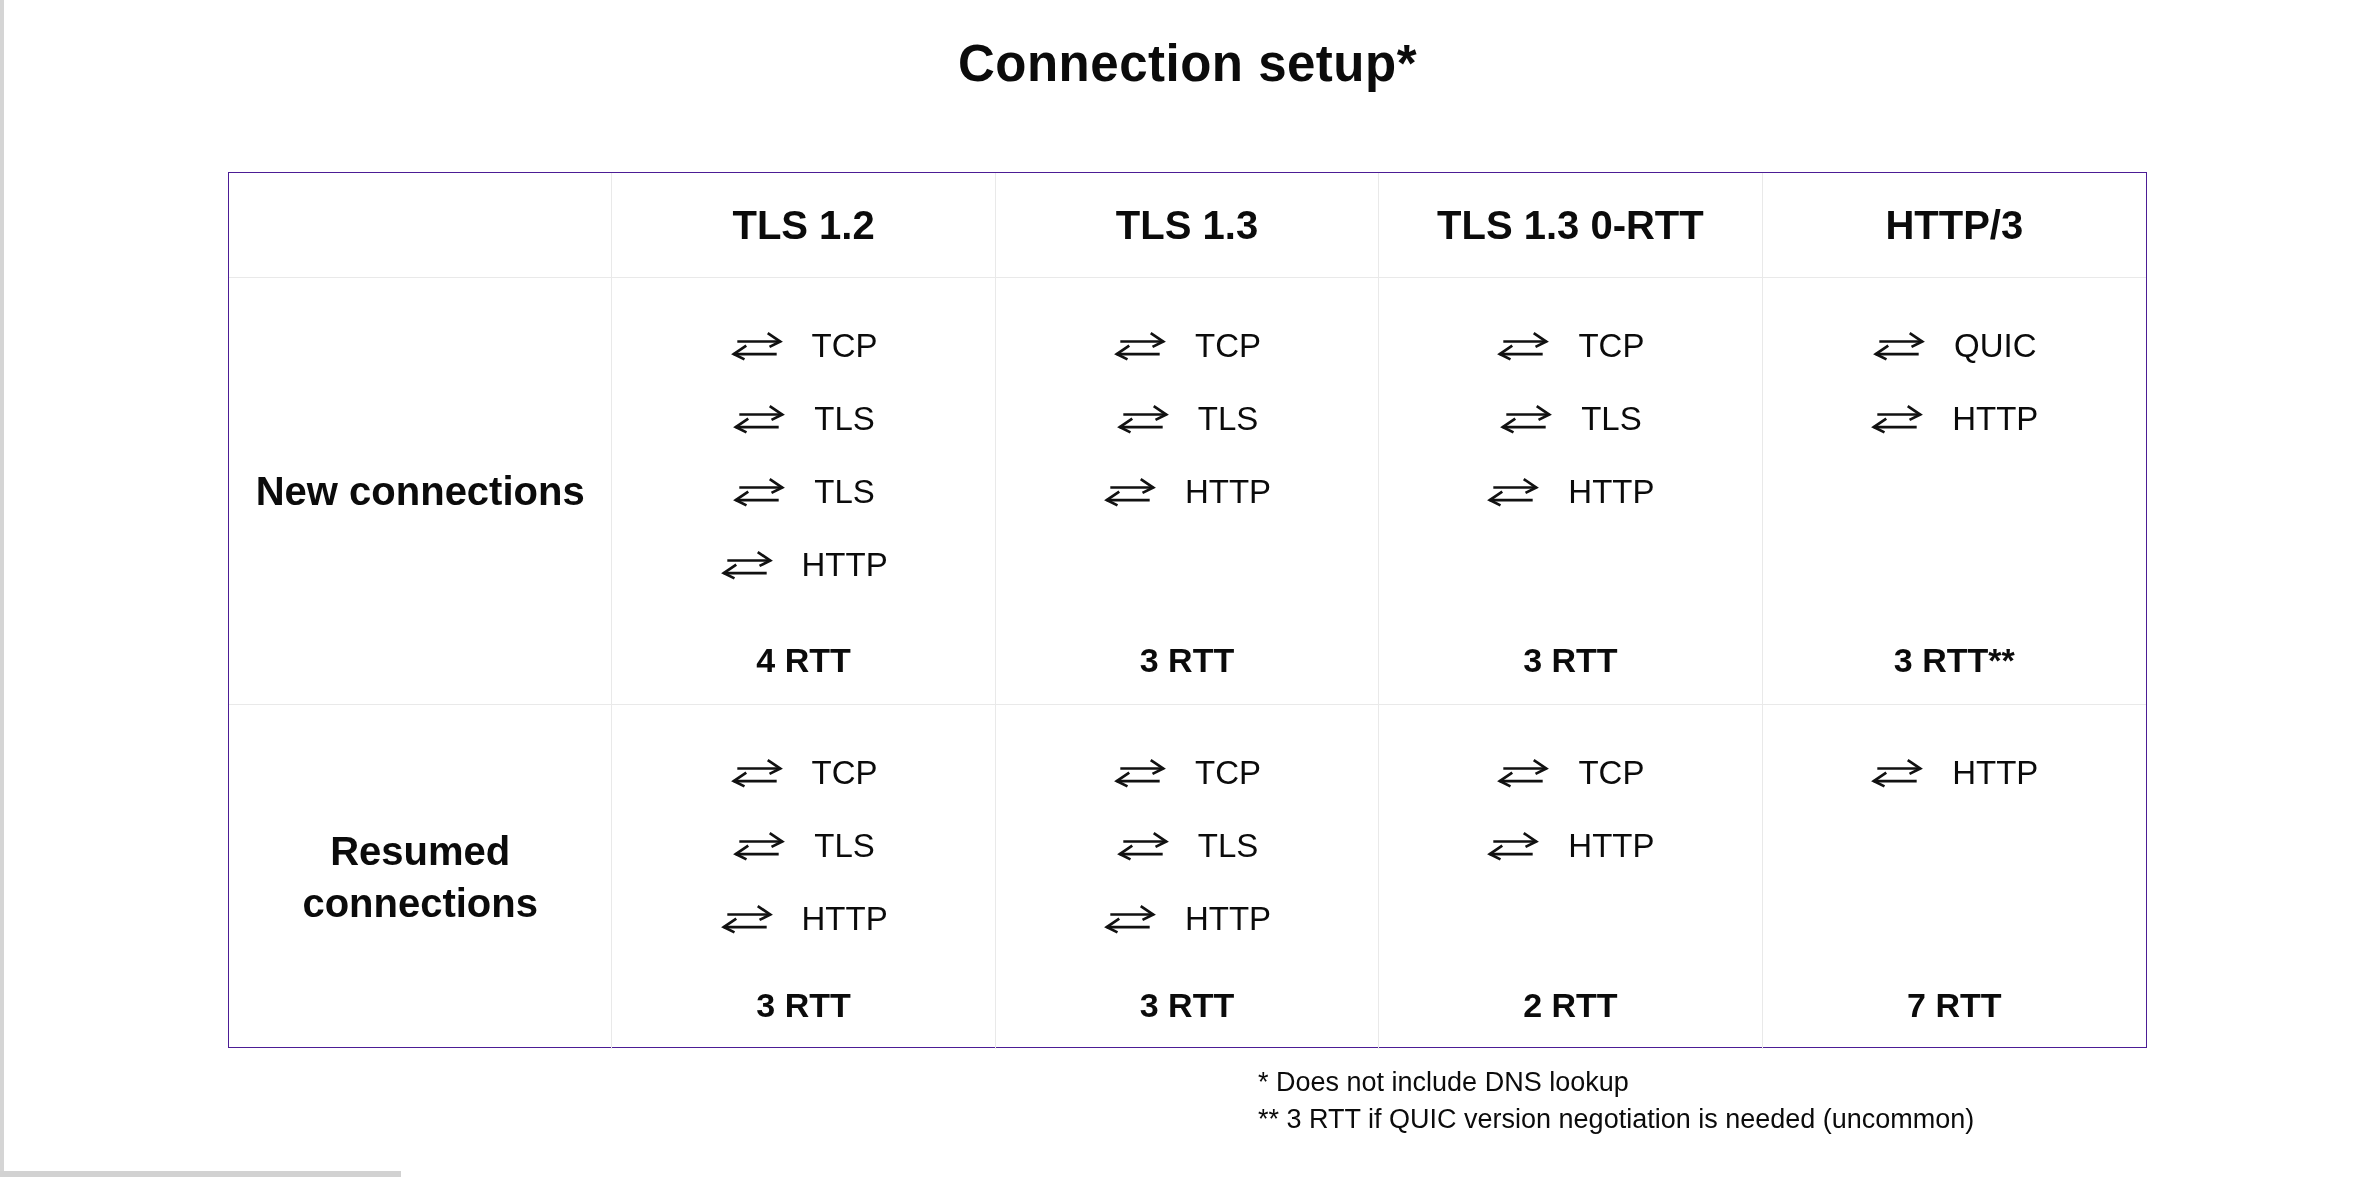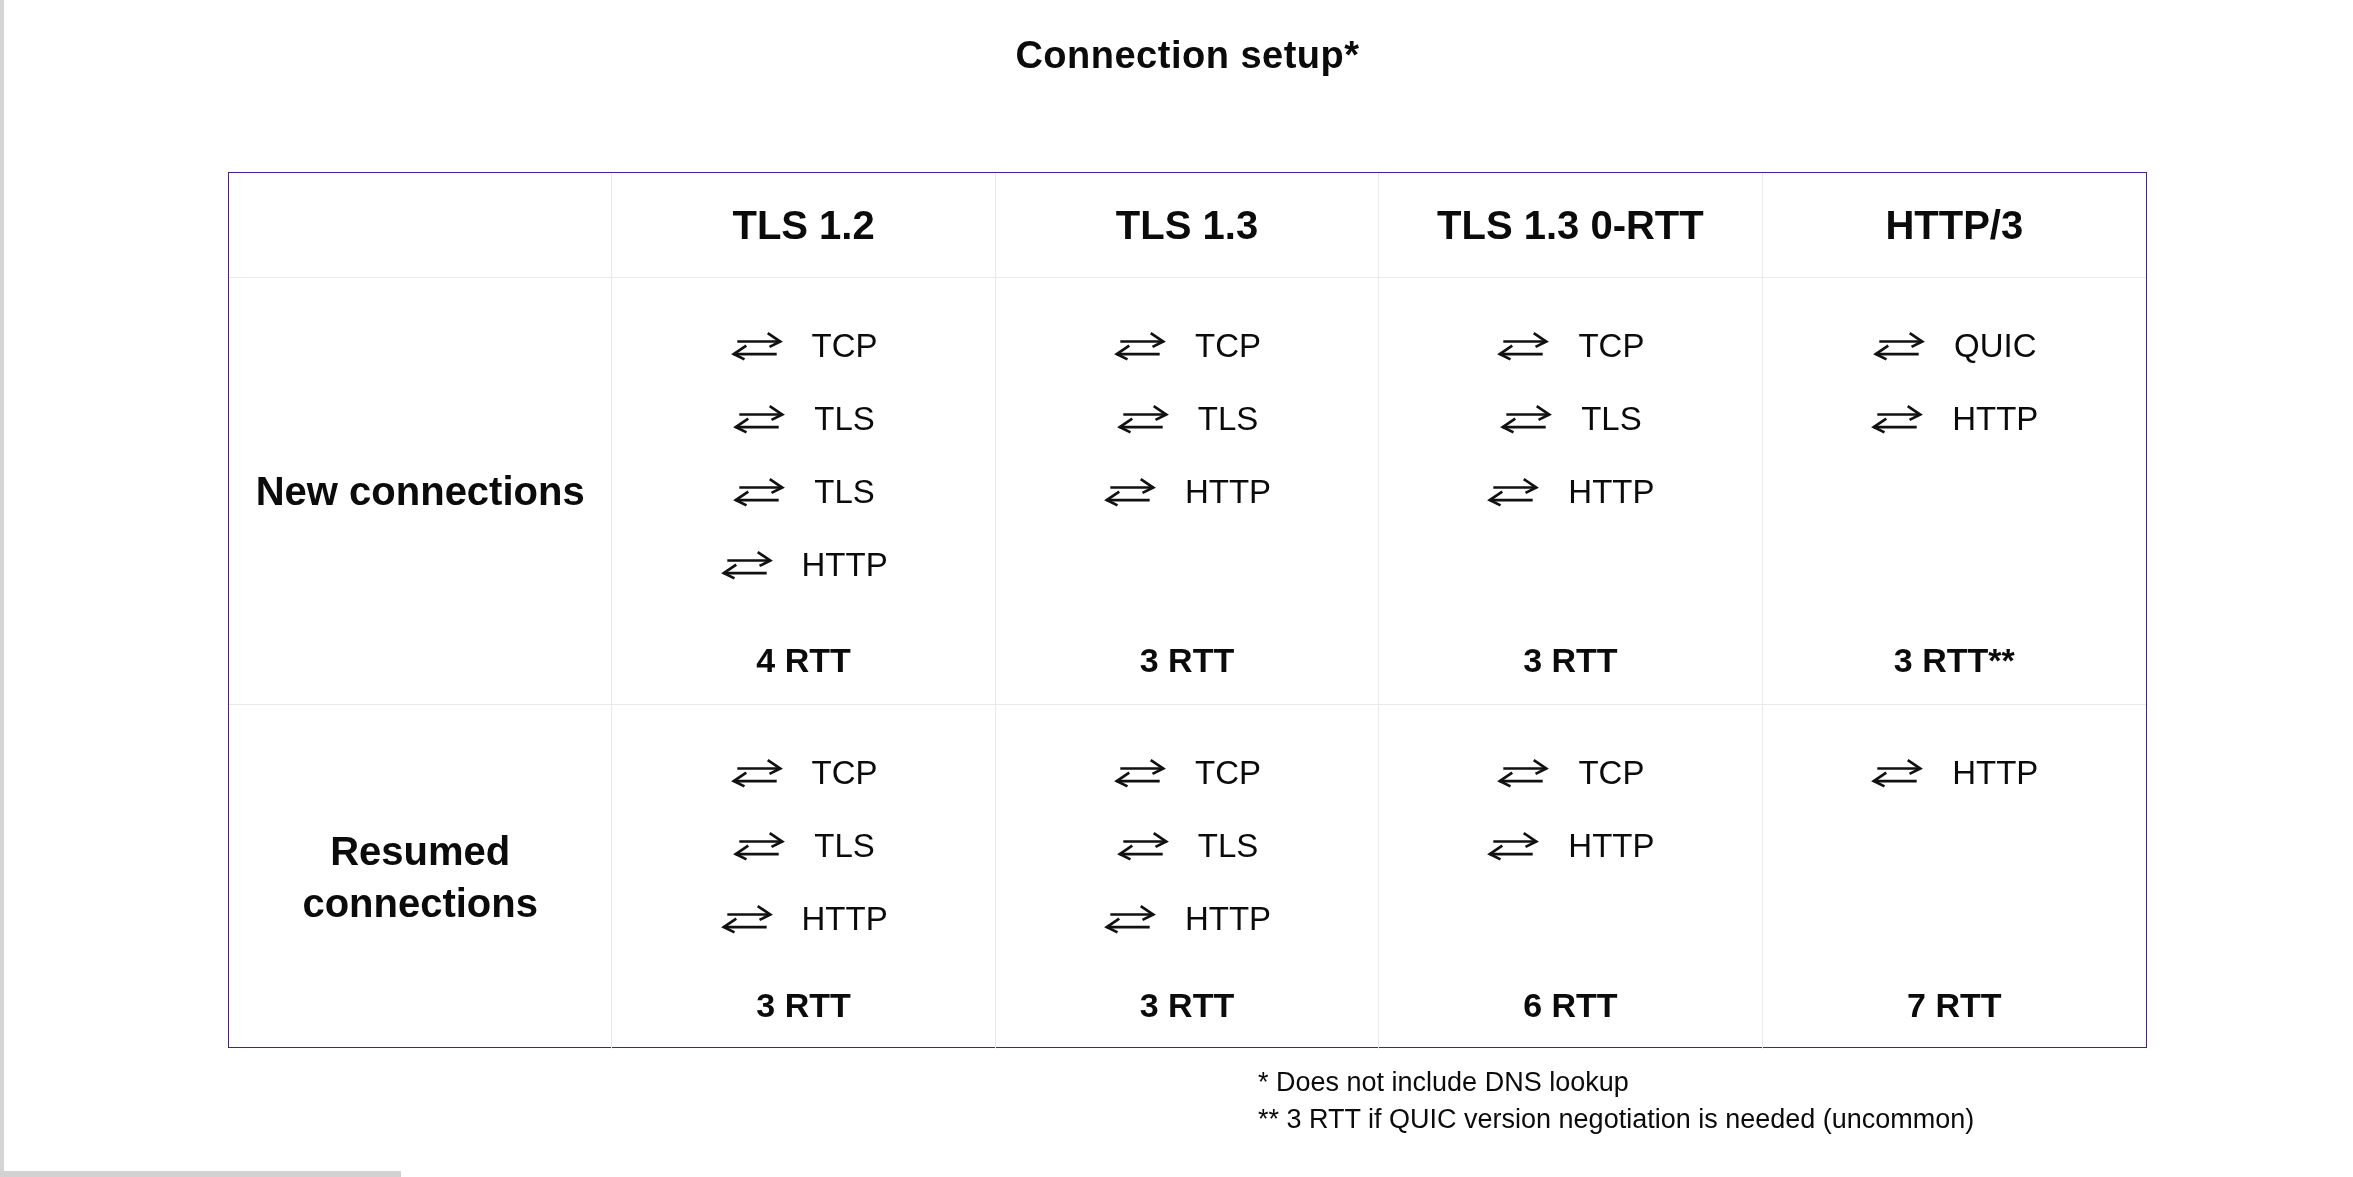--- a/index.html
+++ b/index.html
@@ -13,7 +13,7 @@
 
   .title{
     position:absolute;left:228px;top:34px;width:1919px;
-    text-align:center;font-size:38px;font-weight:bold;letter-spacing:.5px;
+    text-align:center;font-size:51px;font-weight:bold;letter-spacing:.5px;
   }
 
   .tbl{

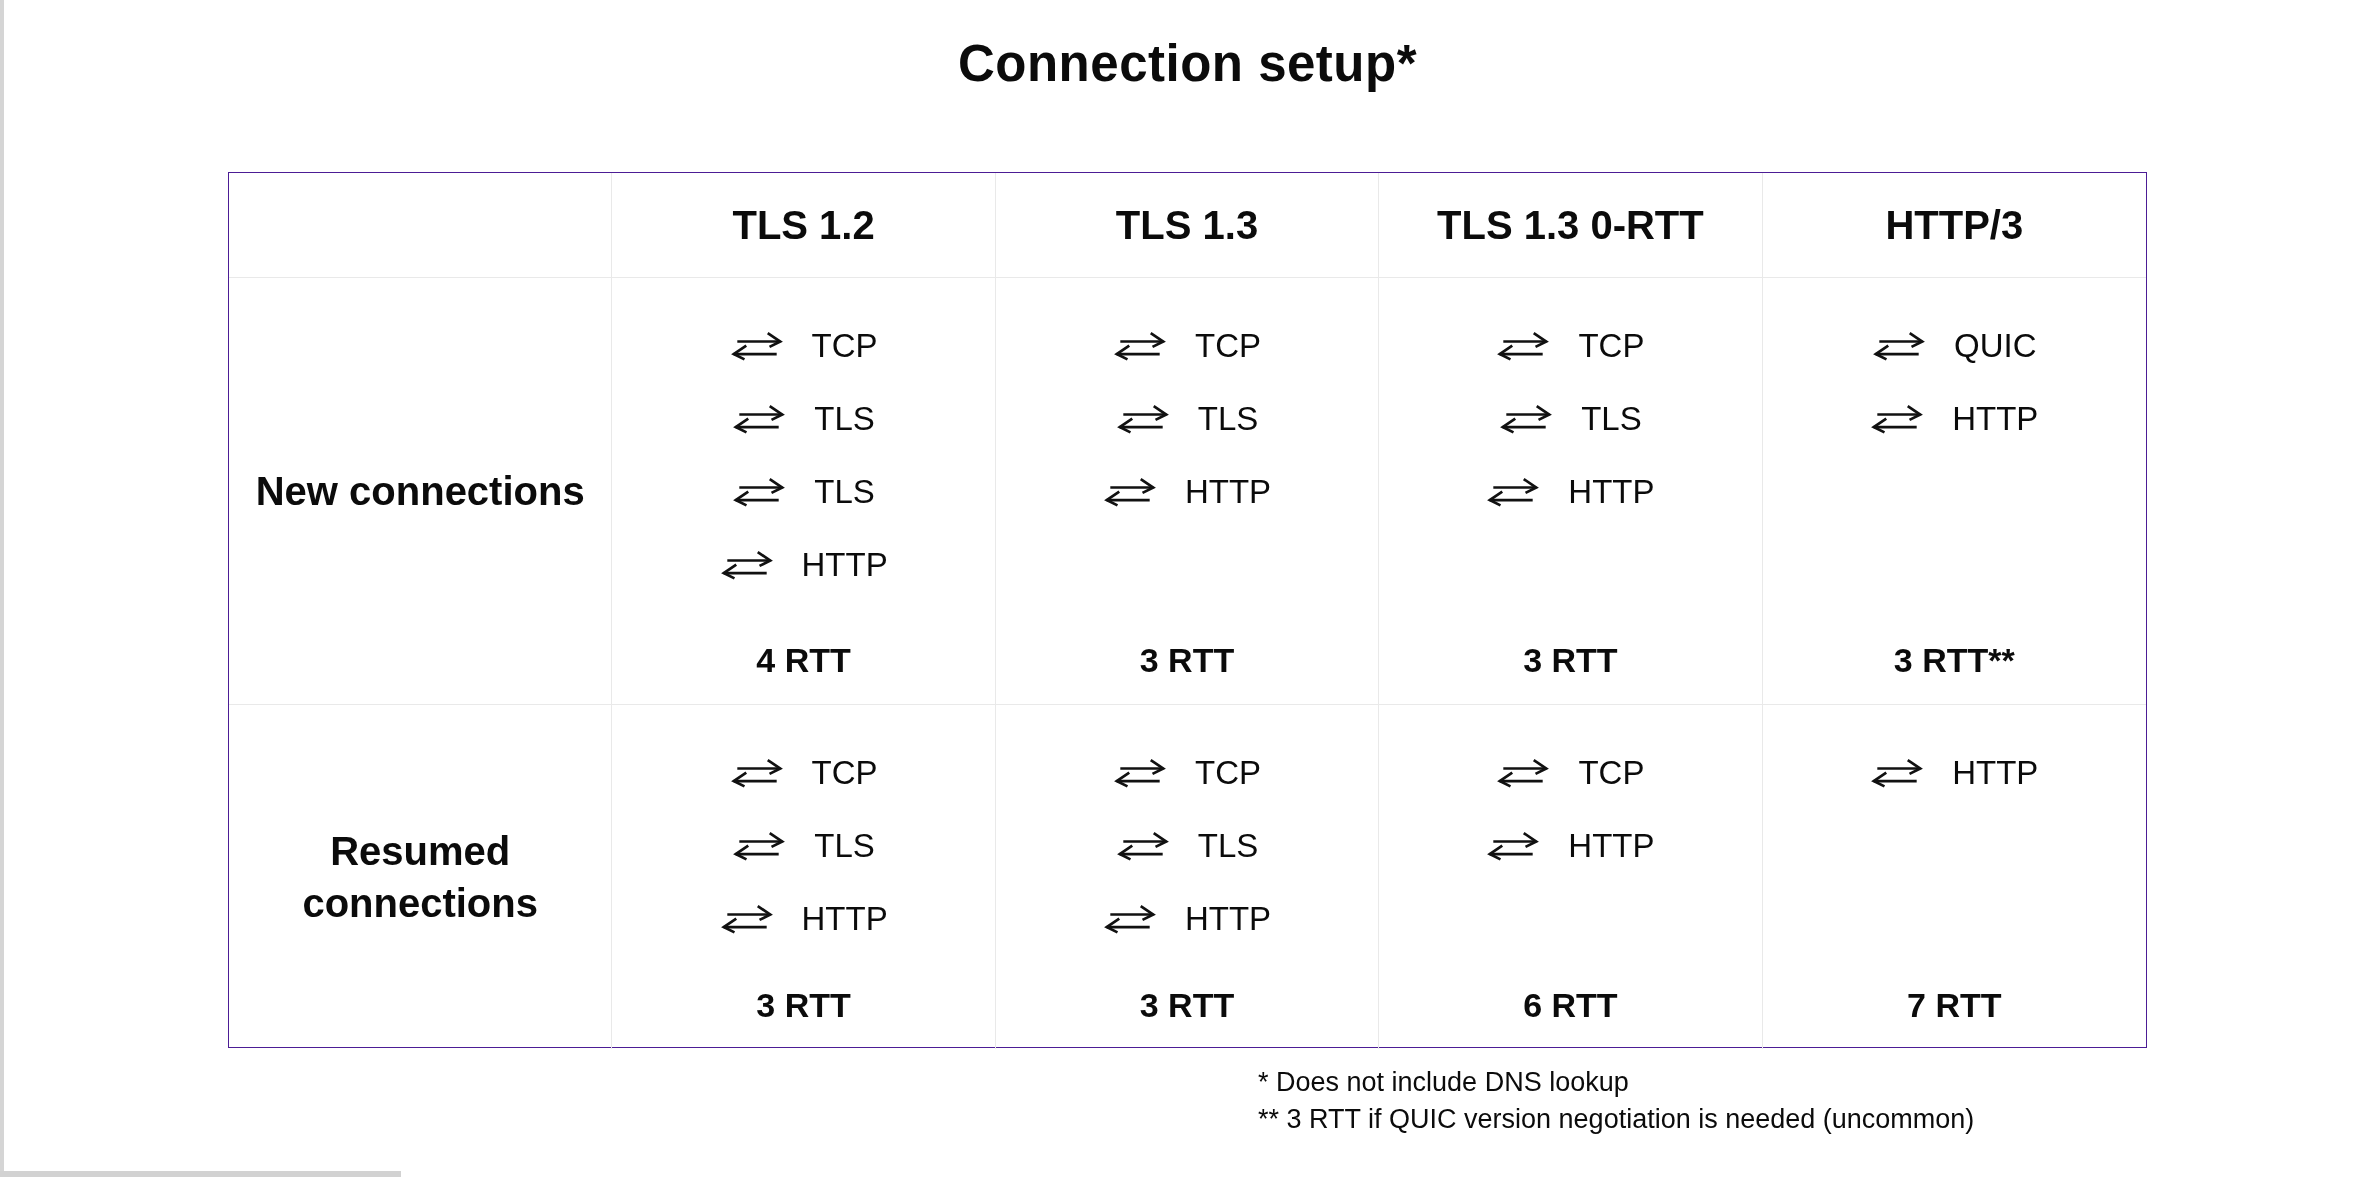--- a/index.html
+++ b/index.html
@@ -215,7 +215,7 @@
         </svg>
       <span class="plabel">HTTP</span>
     </div>
-    <div class="rtt">6 RTT</div>
+    <div class="rtt">2 RTT</div>
   </div>
 
   <div class="c proto last-row last-col">

